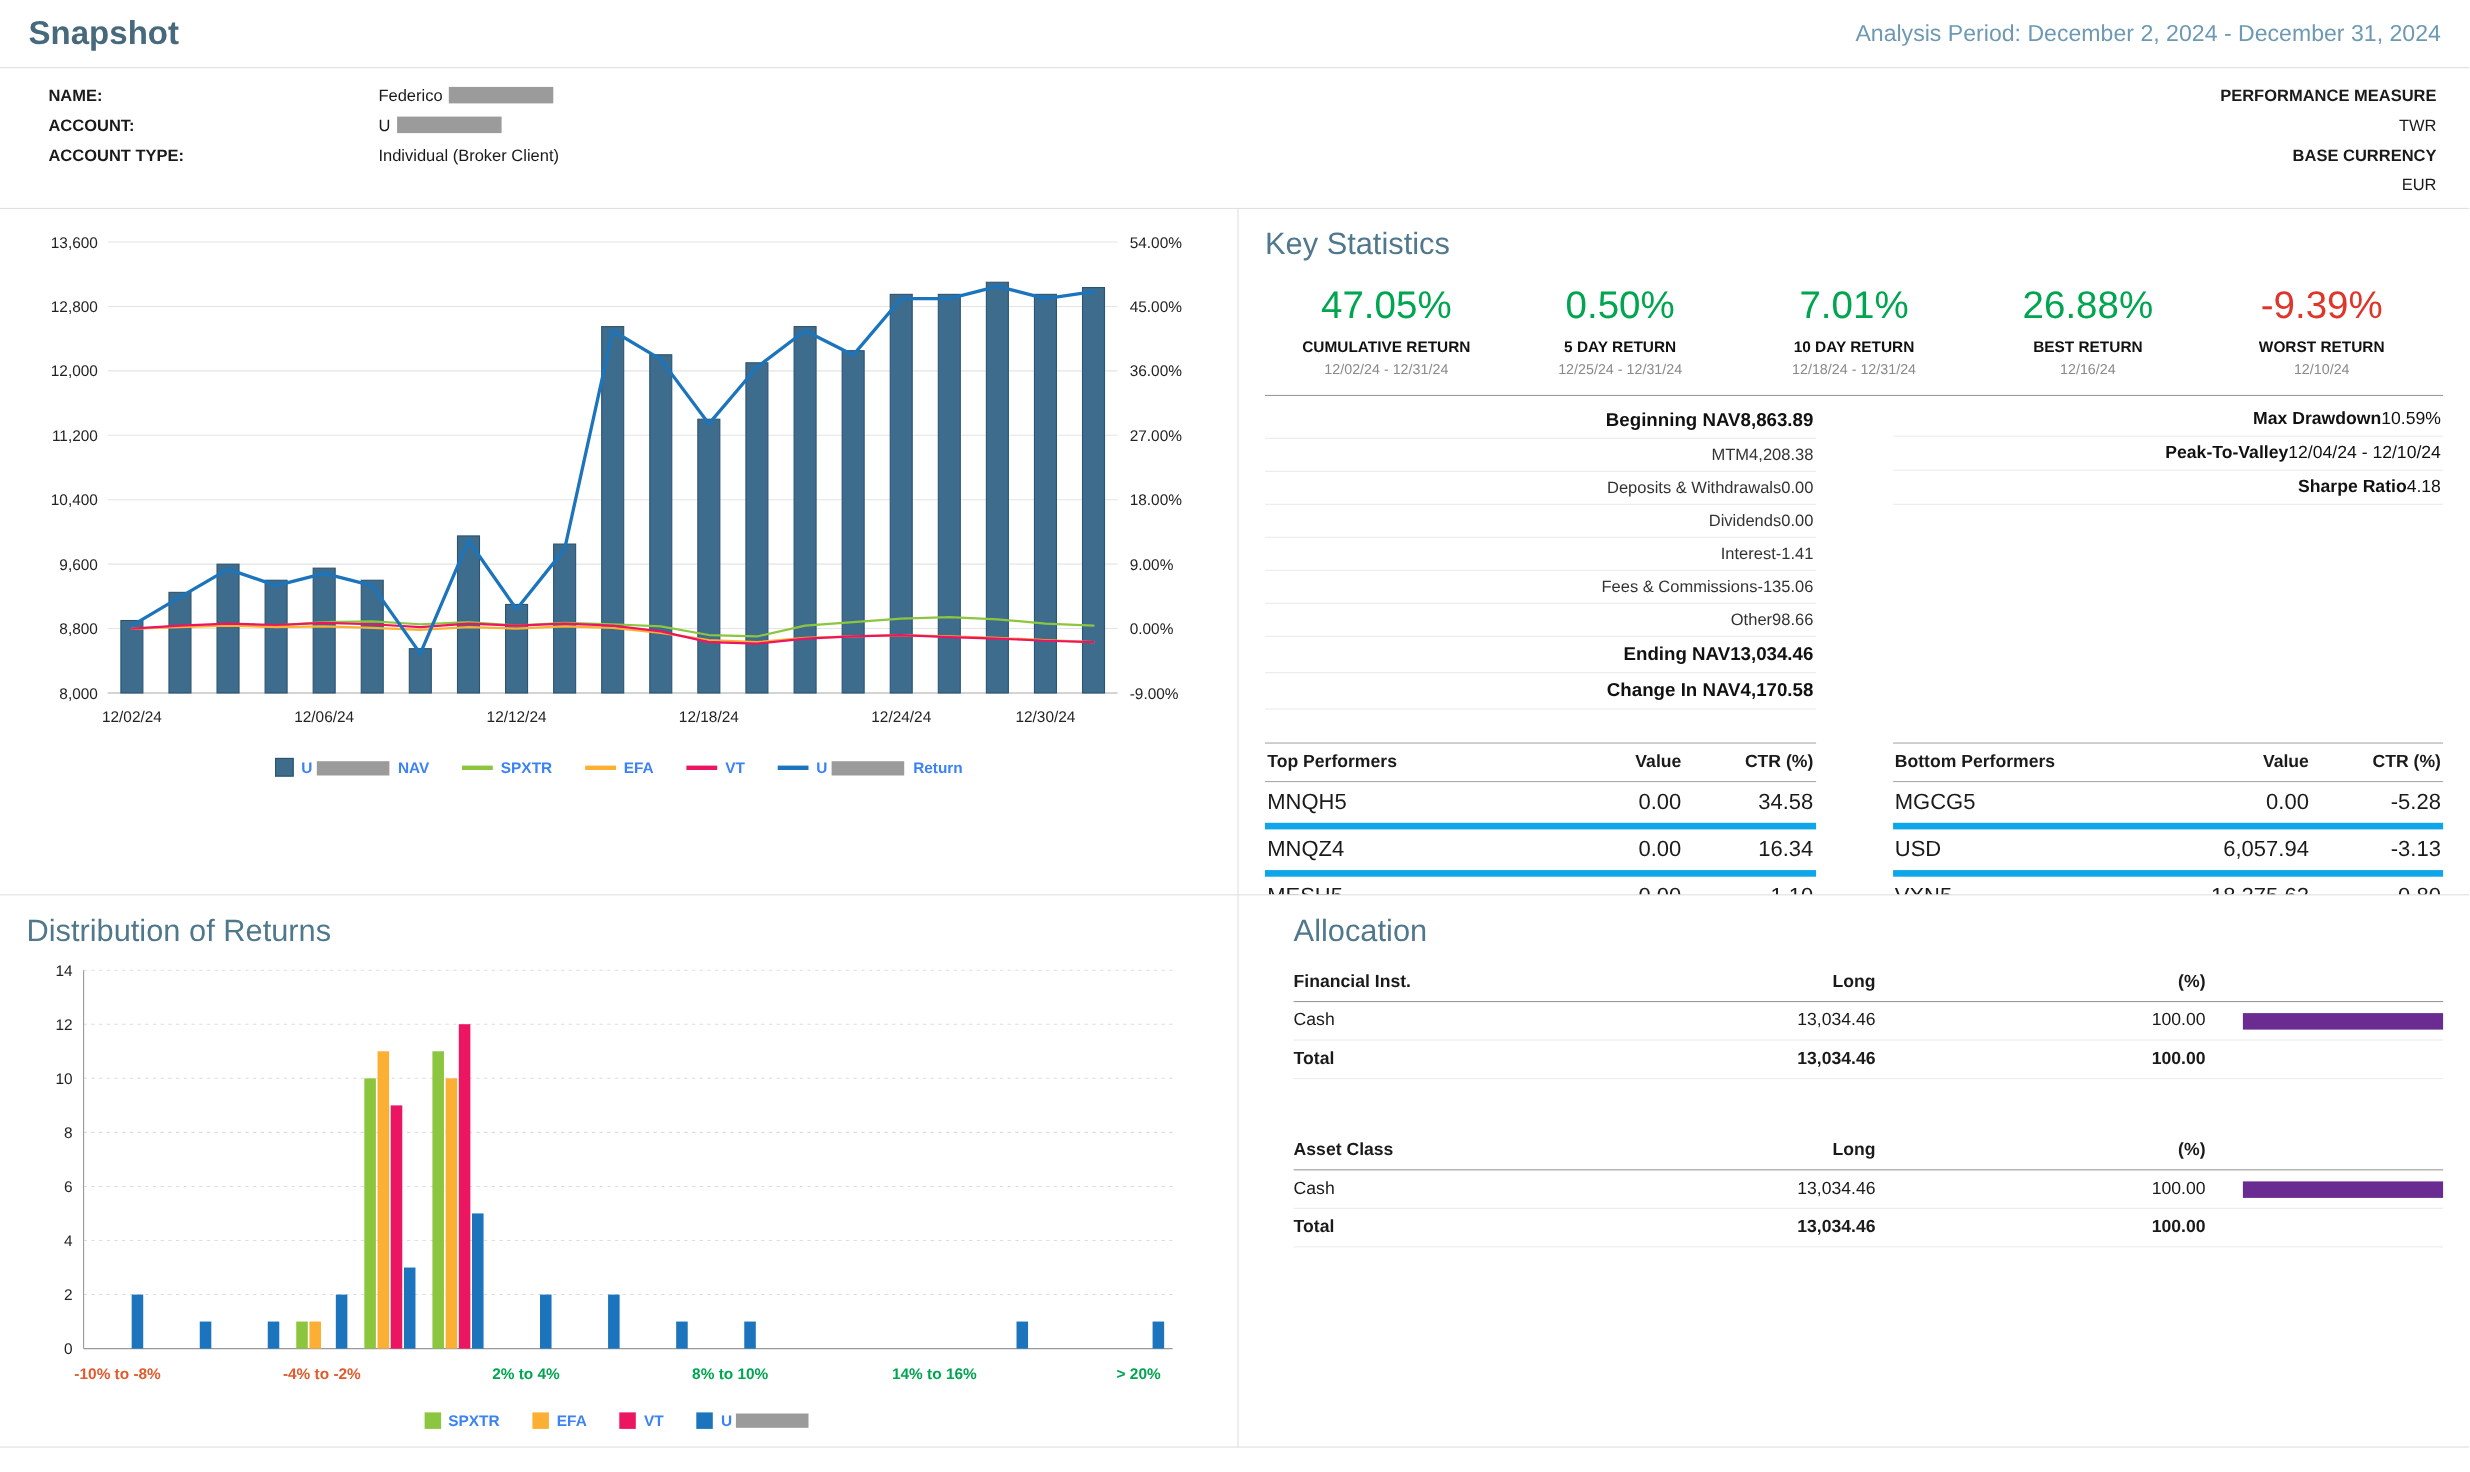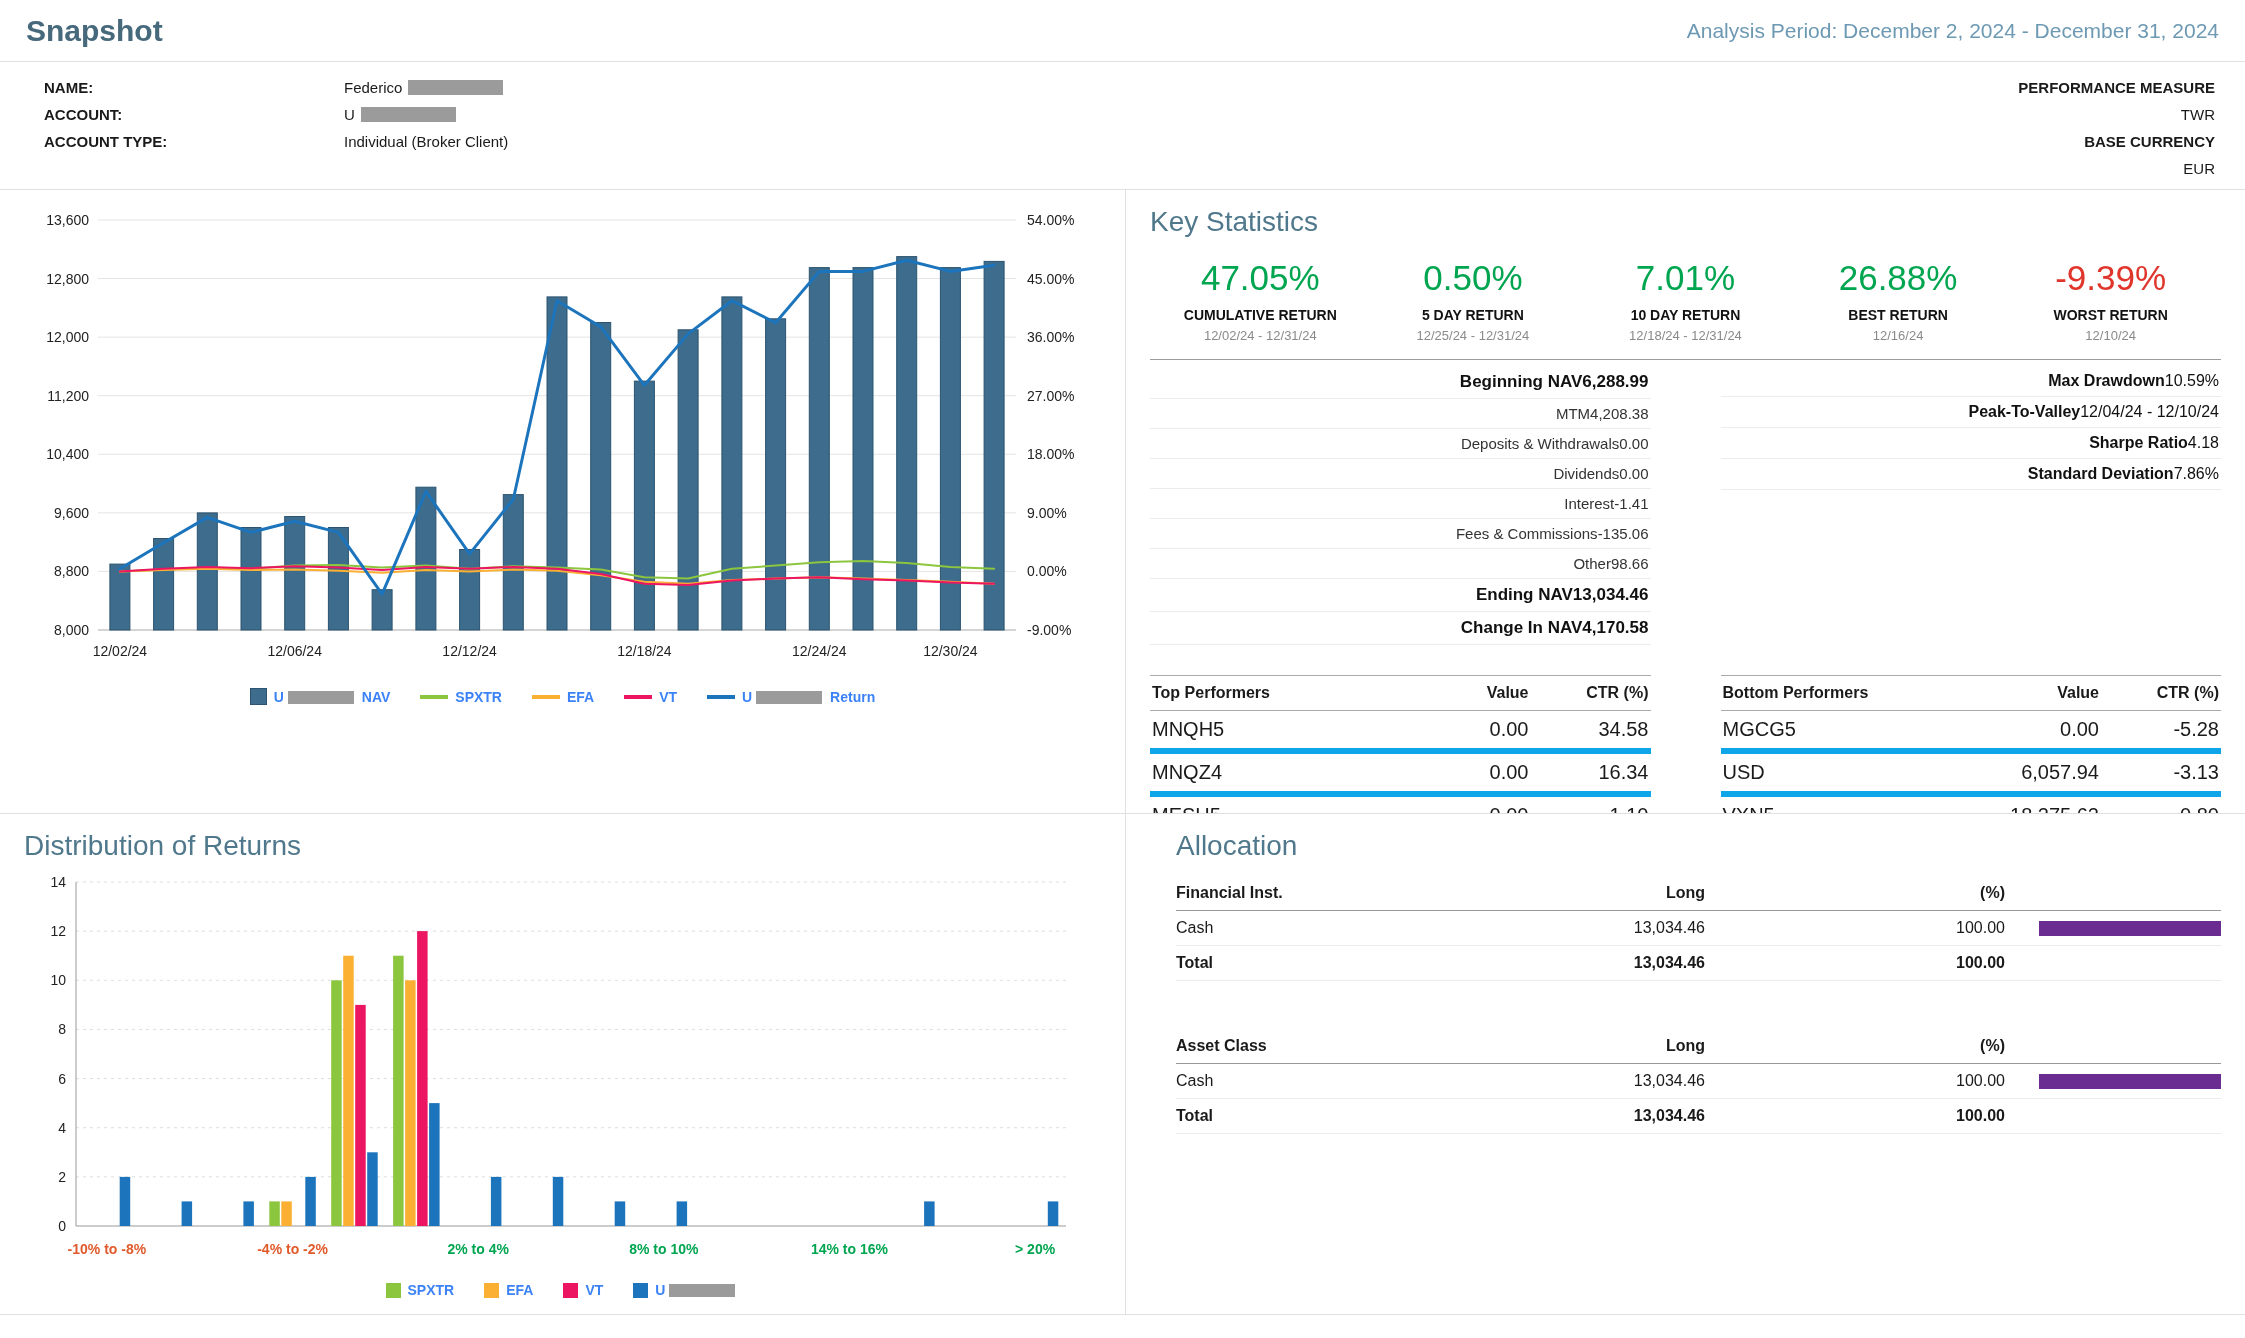--- a/index.html
+++ b/index.html
@@ -229,7 +229,7 @@
         <div class="kv-table" id="nav-breakdown">
             <div class="kv-row bold">
               <span class="kv-label">Beginning NAV</span>
-              <span class="kv-value">6,288.99</span>
+              <span class="kv-value">8,863.89</span>
             </div>
             <div class="kv-row">
               <span class="kv-label">MTM</span>

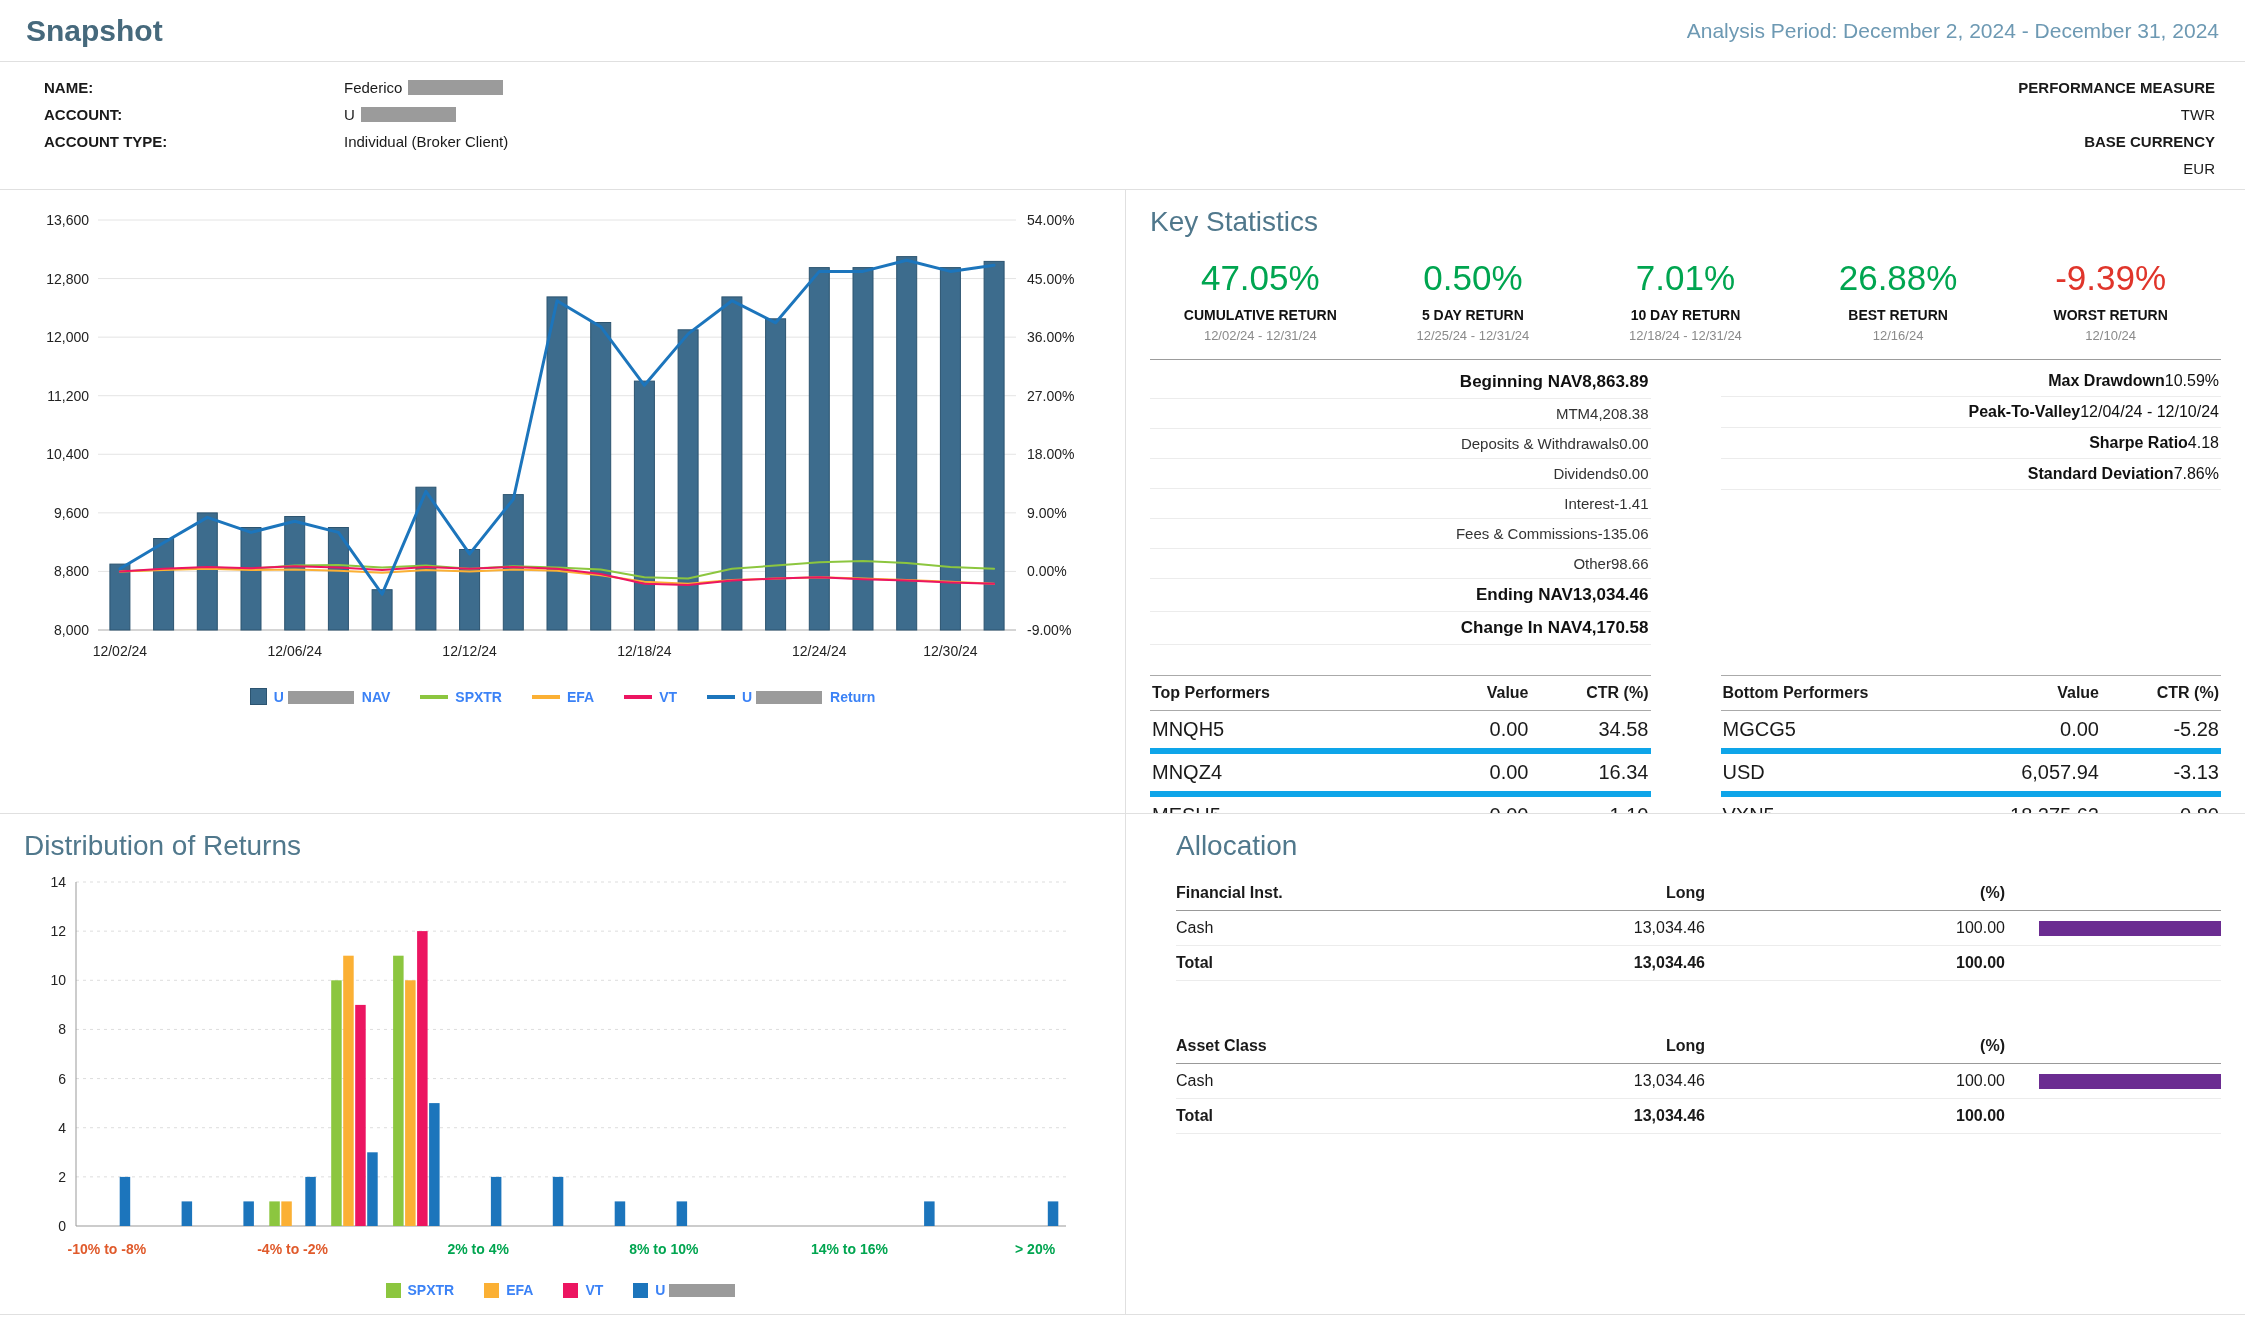--- a/index.html
+++ b/index.html
@@ -277,10 +277,6 @@
               <span class="kv-label">Sharpe Ratio</span>
               <span class="kv-value">4.18</span>
             </div>
-            <div class="kv-row risk">
-              <span class="kv-label">Standard Deviation</span>
-              <span class="kv-value">7.86%</span>
-            </div>
           </div>
       </div>
       <div class="perf-tables">

